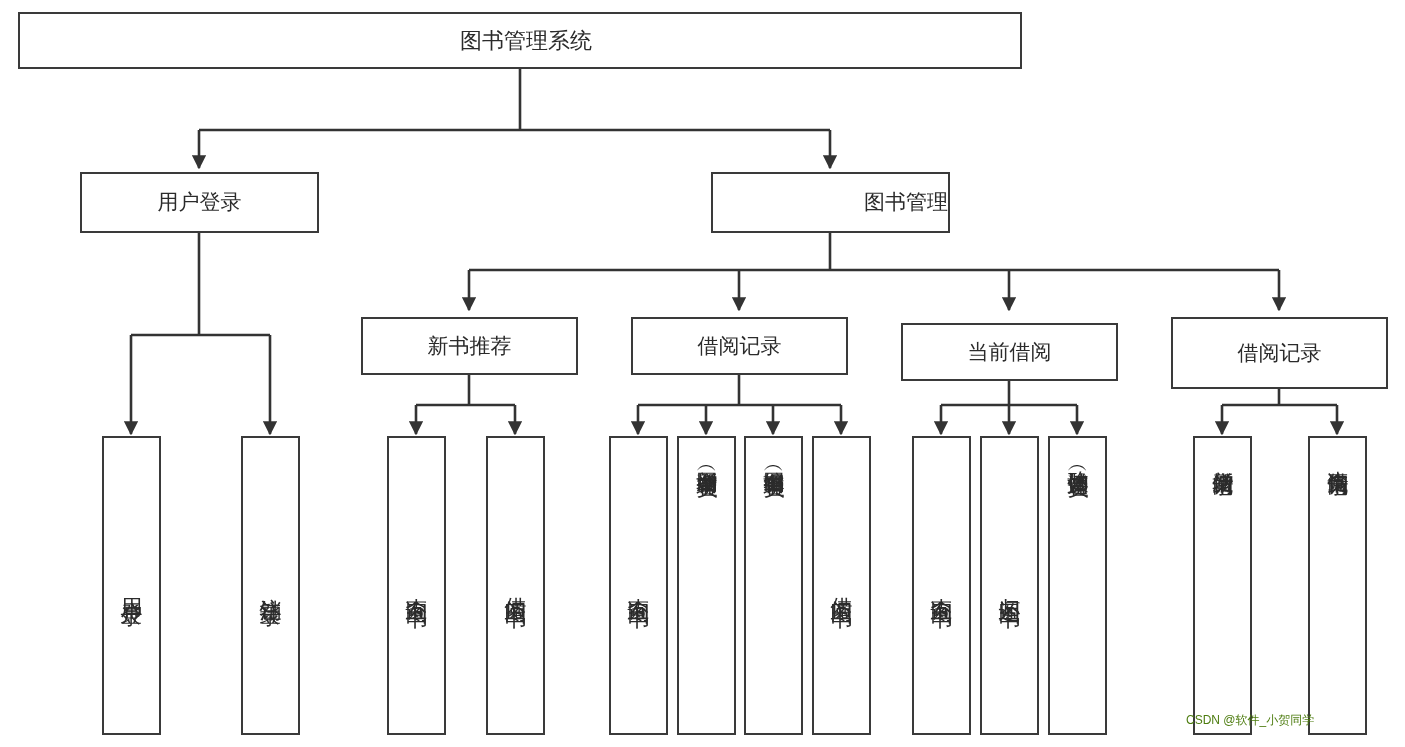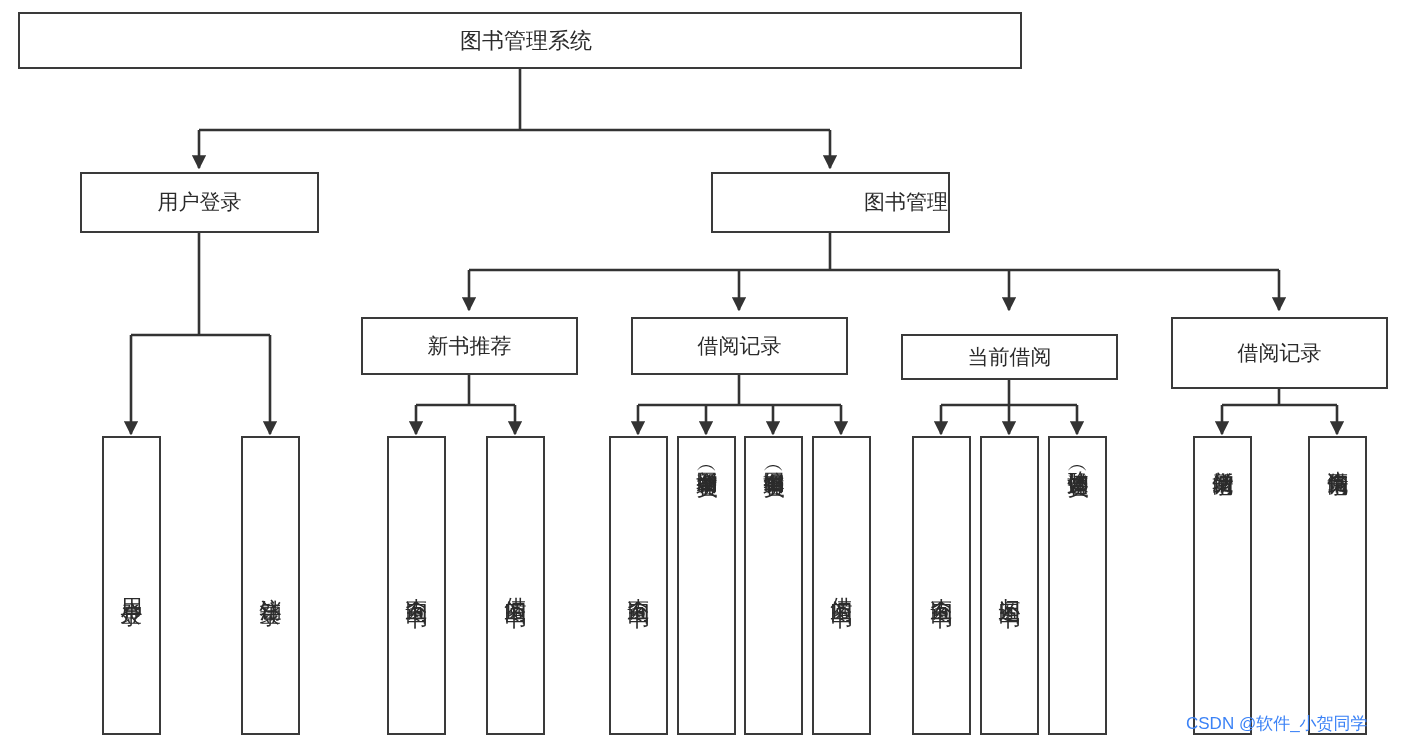--- a/index.html
+++ b/index.html
@@ -153,7 +153,7 @@
     <span class="label">借阅记录</span>
   </div>
 
-  <div class="node horiz" style="left:901px; top:334px; width:217px; height:46px;">
+  <div class="node horiz" style="left:901px; top:323px; width:217px; height:58px;">
     <span class="label">当前借阅</span>
   </div>
 

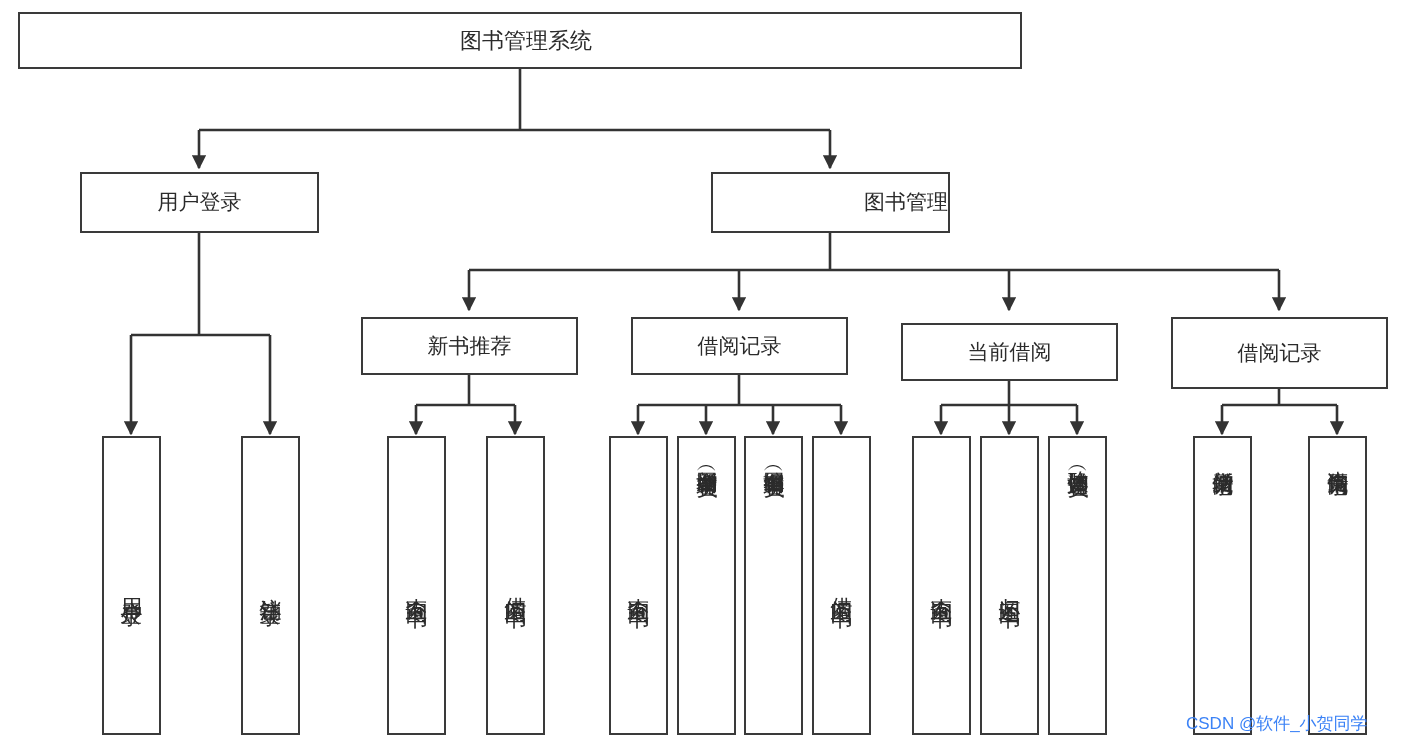--- a/index.html
+++ b/index.html
@@ -71,8 +71,8 @@
     position: absolute;
     left: 1186px;
     top: 712px;
-    font-size: 17px;
-    color: #3b82f6;
+    font-size: 12px;
+    color: #4d7c0f;
     white-space: nowrap;
     z-index: 3;
     font-family: "Liberation Sans", sans-serif;

